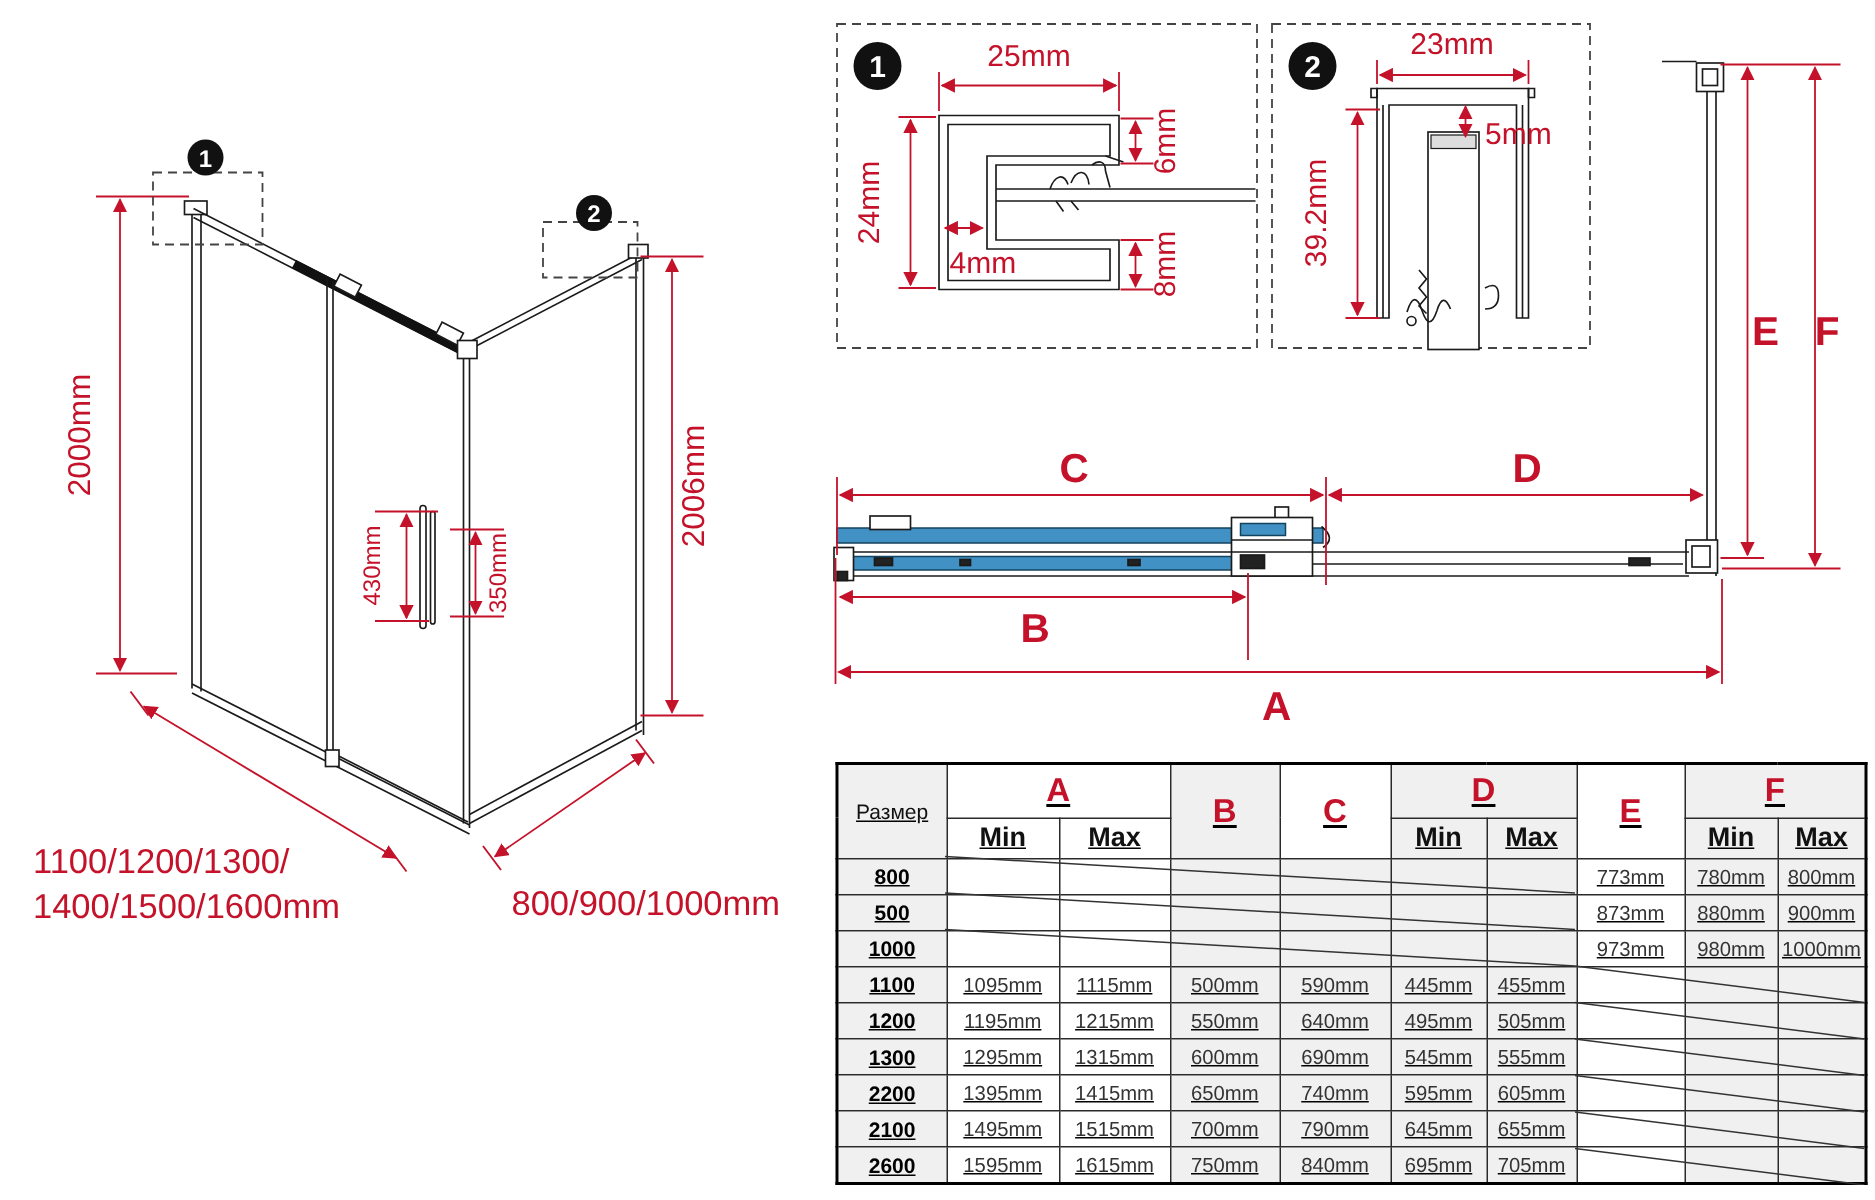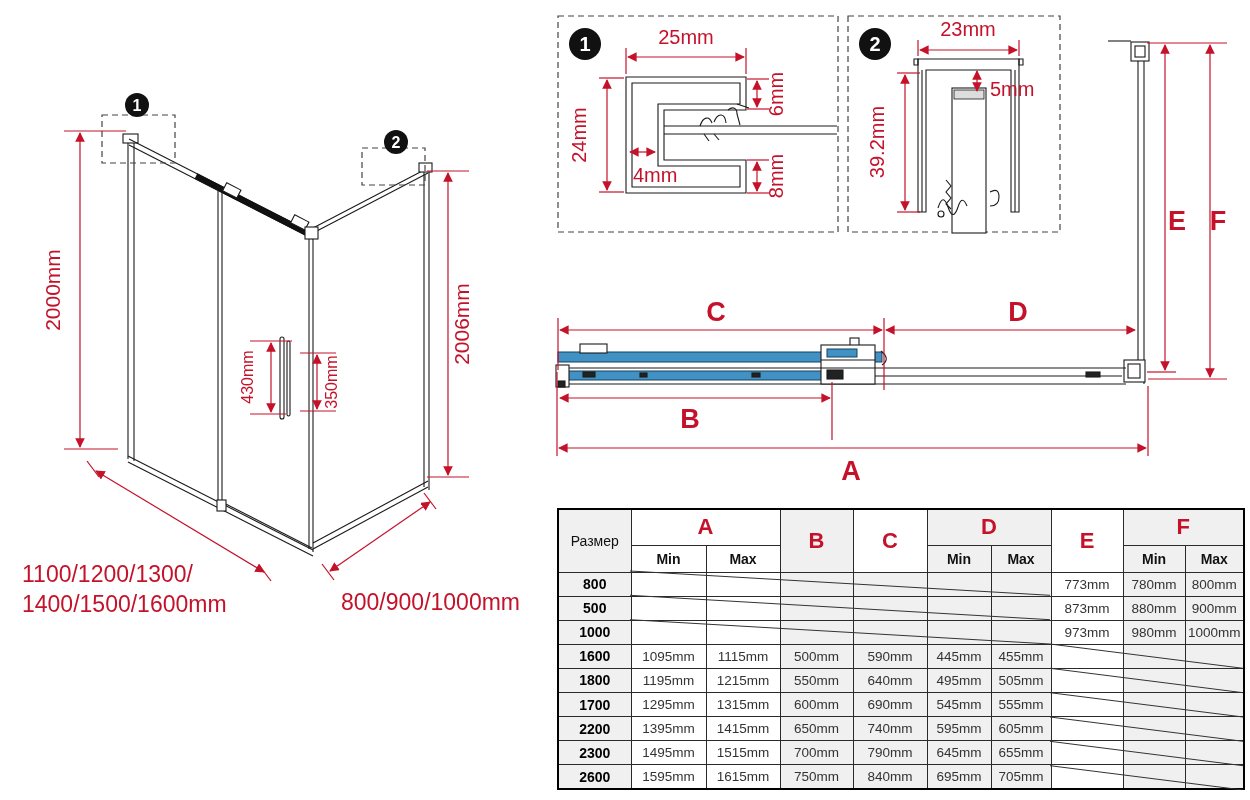--- a/index.html
+++ b/index.html
@@ -26,7 +26,7 @@
   
   .size-table{position:absolute;left:557px;top:508px;width:686px;height:282px;}
   .size-table table{border-collapse:collapse;table-layout:fixed;width:686px;height:282px;
-                    border:2px solid #000;}
+                    border:2px solid #000;text-decoration:underline;}
   .size-table th,.size-table td{border:1px solid #2a2a2a;text-align:center;vertical-align:middle;
                     padding:0;font-size:13.5px;color:#333;background:#fff;overflow:hidden;}
   .size-table .g{background:#F0F0F0;}

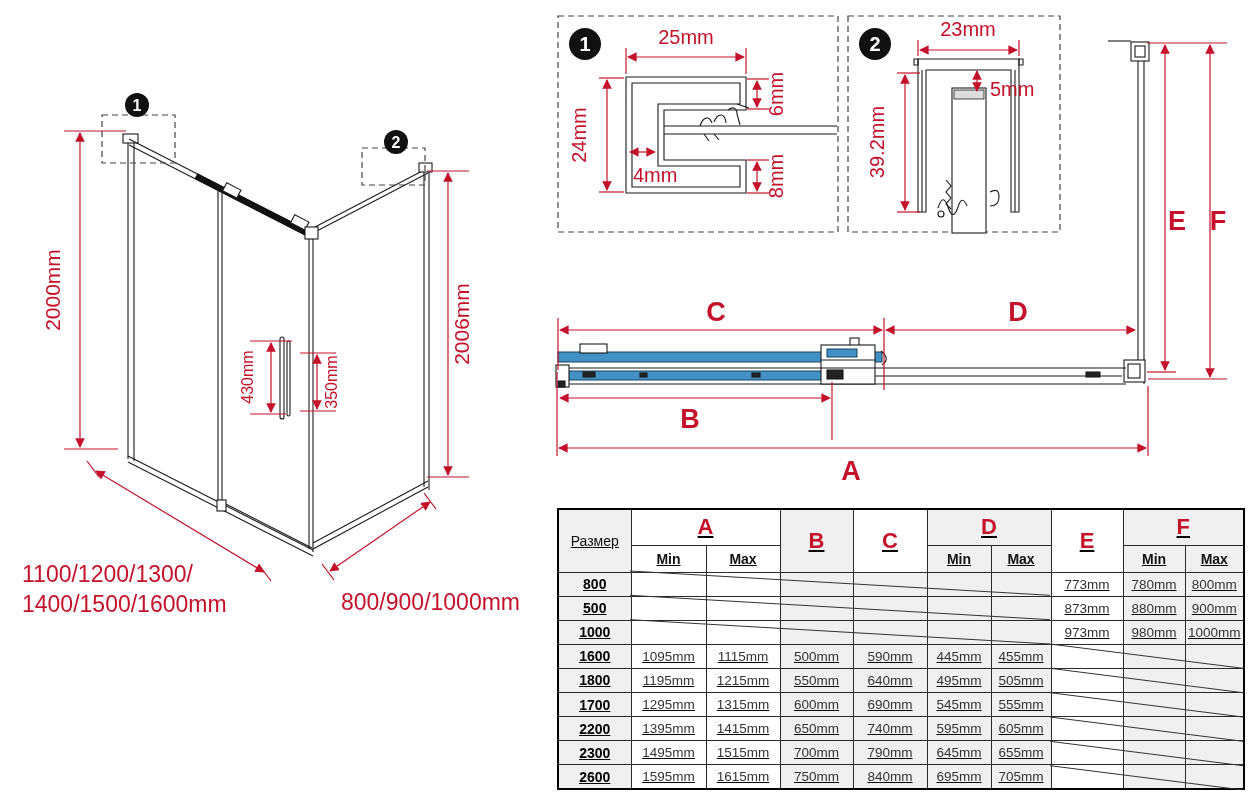--- a/index.html
+++ b/index.html
@@ -32,7 +32,7 @@
   .size-table .g{background:#F0F0F0;}
   .size-table .letter{color:#C4122A;font-size:22px;font-weight:bold;}
   .size-table .szh{font-size:14px;font-weight:normal;color:#111;}
-  .size-table .mm{font-size:14px;font-weight:bold;color:#111;}
+  .size-table .mm{font-size:18px;font-weight:bold;color:#111;}
   .size-table .rl{font-size:14px;font-weight:bold;color:#000;}
   .size-table tr.h1{height:36px;}
   .size-table tr.h2{height:27px;}

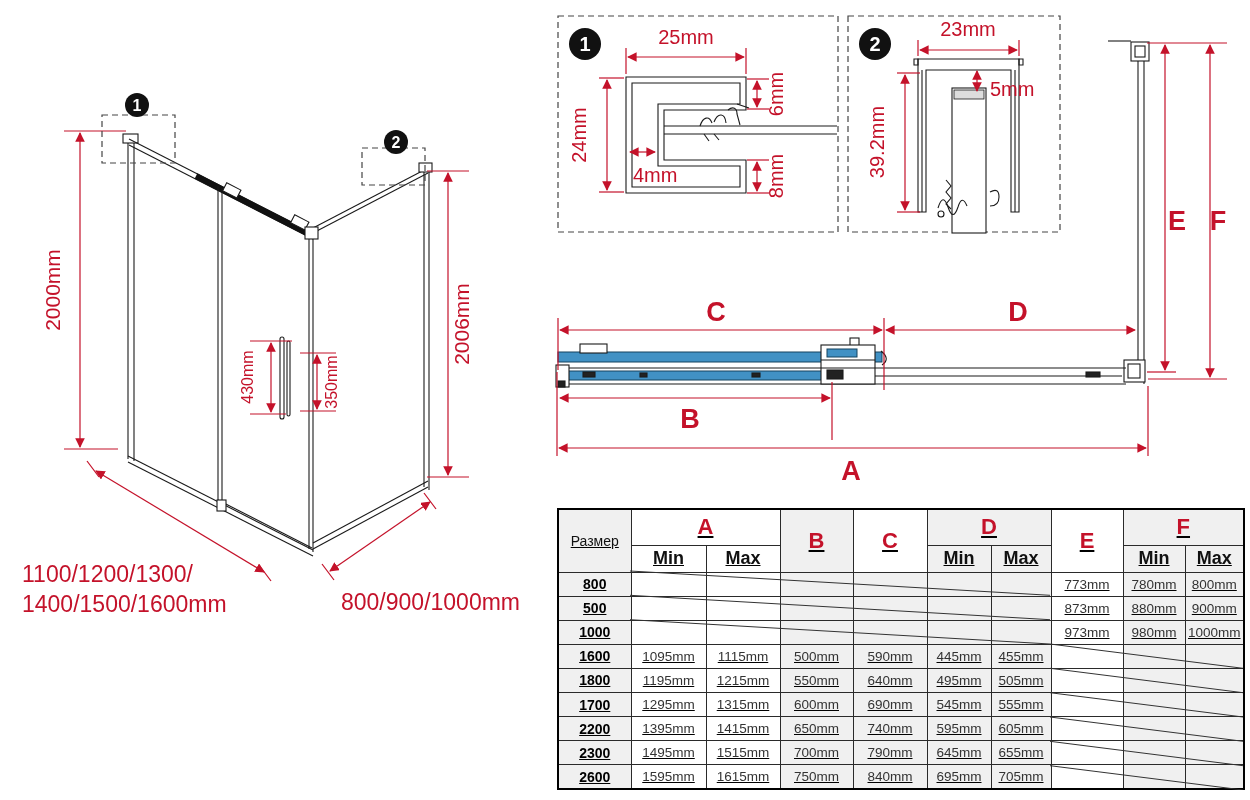--- a/index.html
+++ b/index.html
@@ -335,7 +335,7 @@
         <td class="g">1000mm</td>
       </tr>
       <tr>
-        <th class="rl g">1600</th>
+        <th class="rl g">1100</th>
         <td>1095mm</td>
         <td>1115mm</td>
         <td class="g">500mm</td>

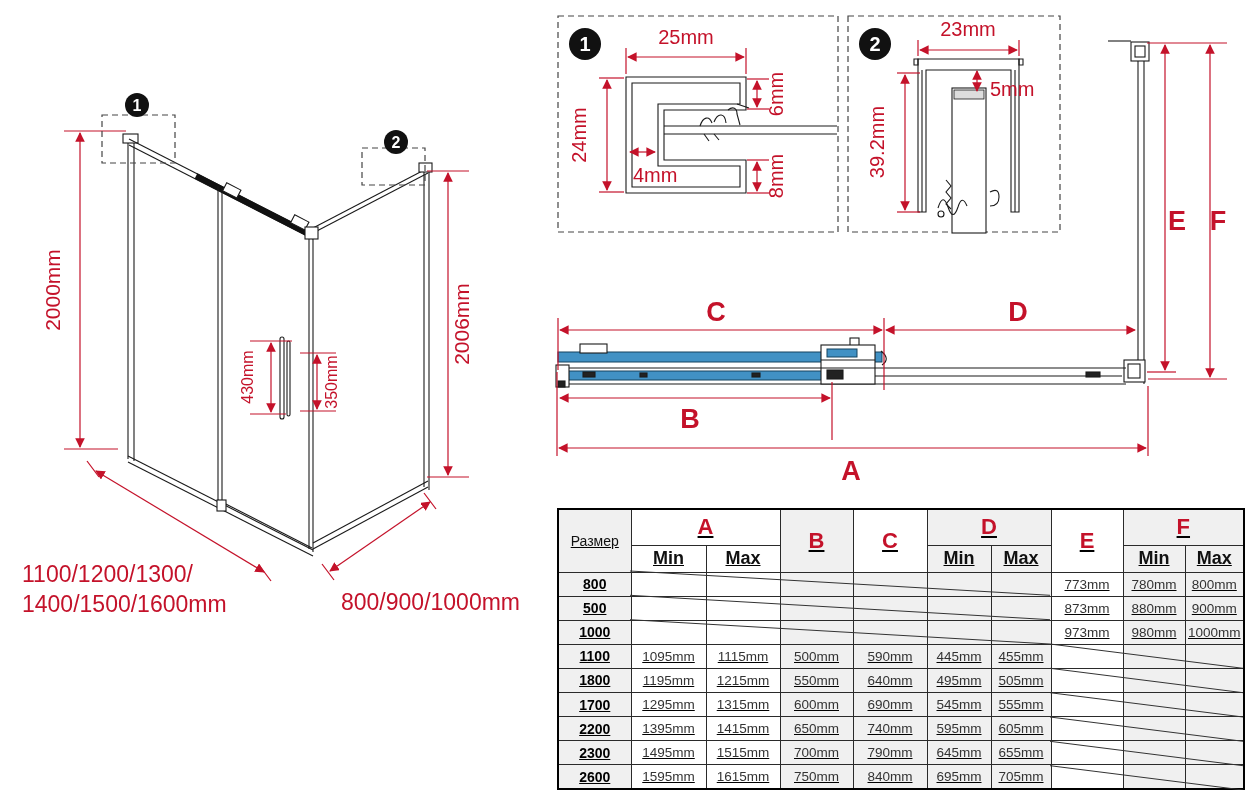--- a/index.html
+++ b/index.html
@@ -347,7 +347,7 @@
         <td class="g"></td>
       </tr>
       <tr>
-        <th class="rl g">1800</th>
+        <th class="rl g">1200</th>
         <td>1195mm</td>
         <td>1215mm</td>
         <td class="g">550mm</td>

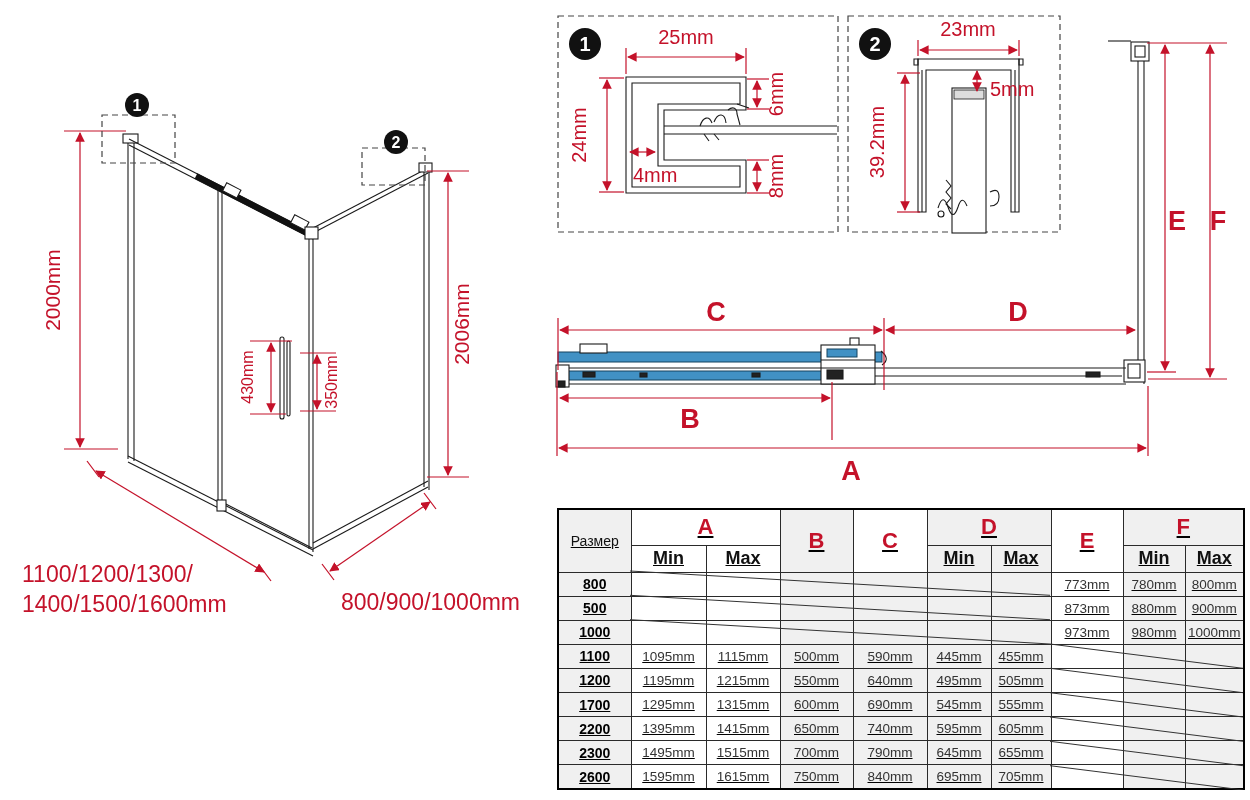--- a/index.html
+++ b/index.html
@@ -359,7 +359,7 @@
         <td class="g"></td>
       </tr>
       <tr>
-        <th class="rl g">1700</th>
+        <th class="rl g">1300</th>
         <td>1295mm</td>
         <td>1315mm</td>
         <td class="g">600mm</td>

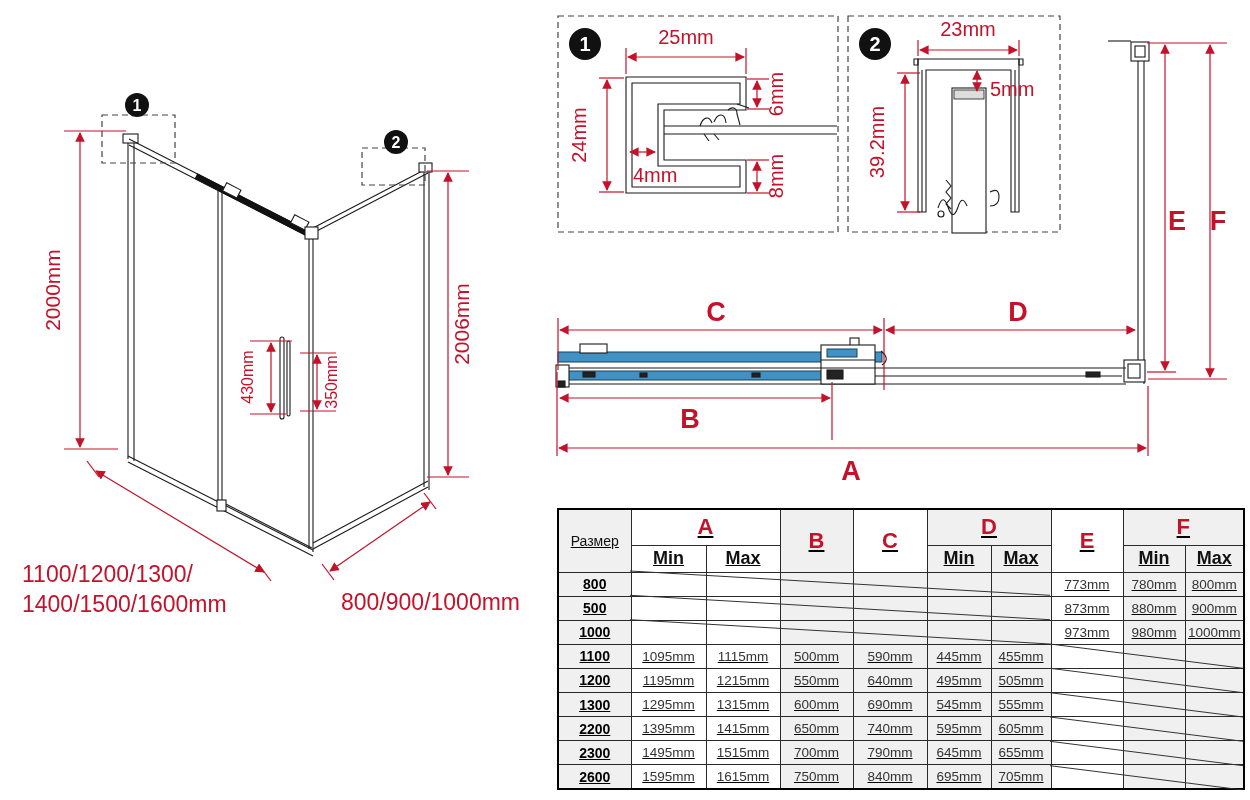--- a/index.html
+++ b/index.html
@@ -383,7 +383,7 @@
         <td class="g"></td>
       </tr>
       <tr>
-        <th class="rl g">2300</th>
+        <th class="rl g">2100</th>
         <td>1495mm</td>
         <td>1515mm</td>
         <td class="g">700mm</td>

